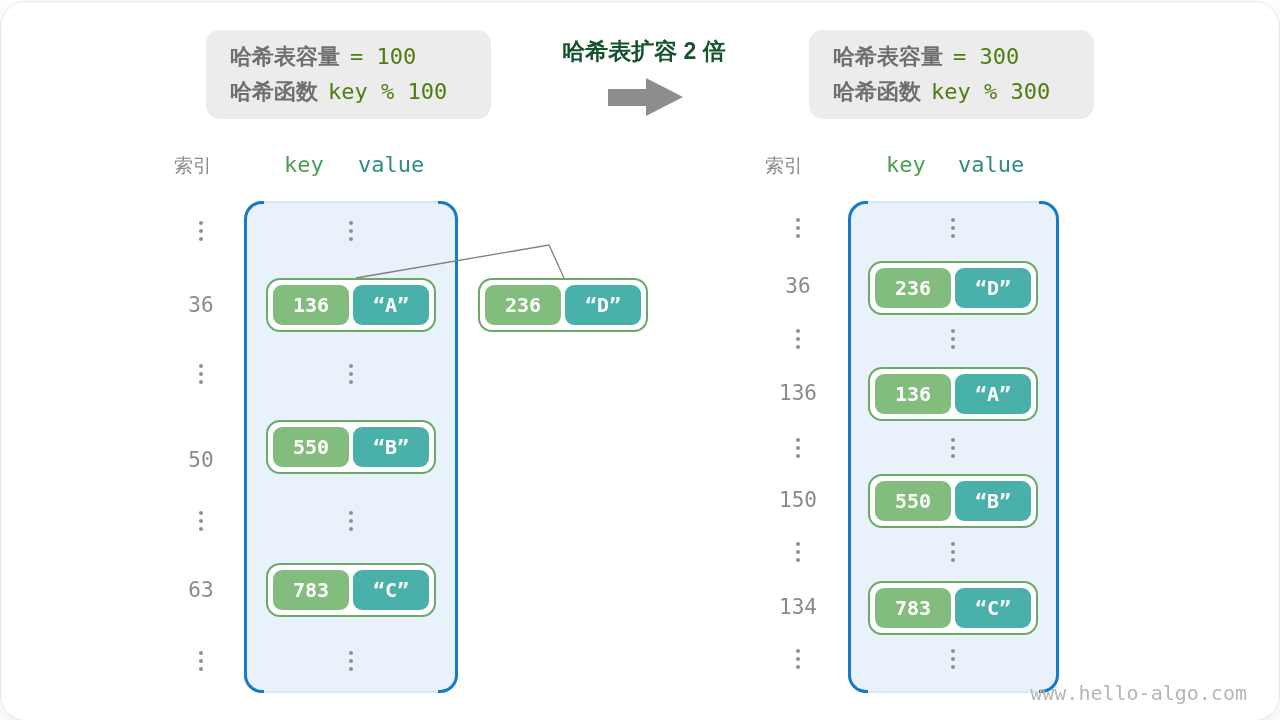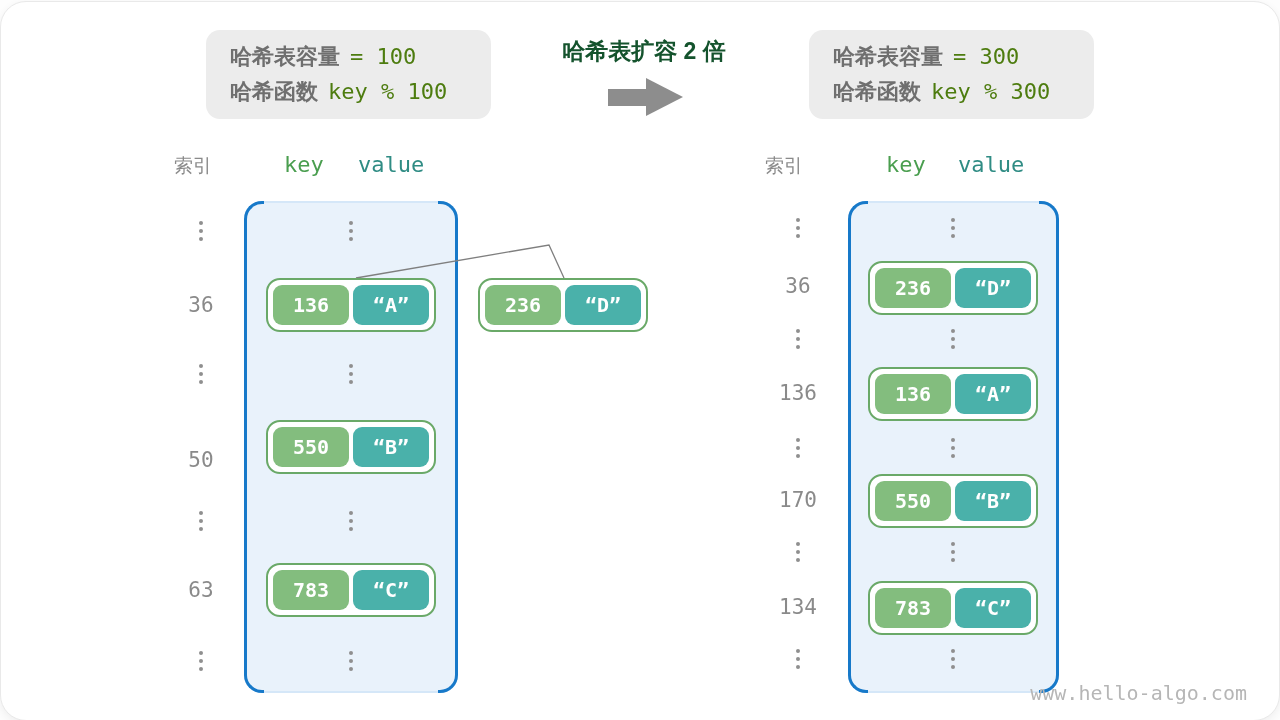--- a/index.html
+++ b/index.html
@@ -235,7 +235,7 @@
 
   <div class="abs idx mono" style="left:767px;top:272px;">36</div>
   <div class="abs idx mono" style="left:767px;top:379px;">136</div>
-  <div class="abs idx mono" style="left:767px;top:486px;">170</div>
+  <div class="abs idx mono" style="left:767px;top:486px;">150</div>
   <div class="abs idx mono" style="left:767px;top:593px;">134</div>
 
   <div class="abs pair" style="left:867px;top:259px;">

